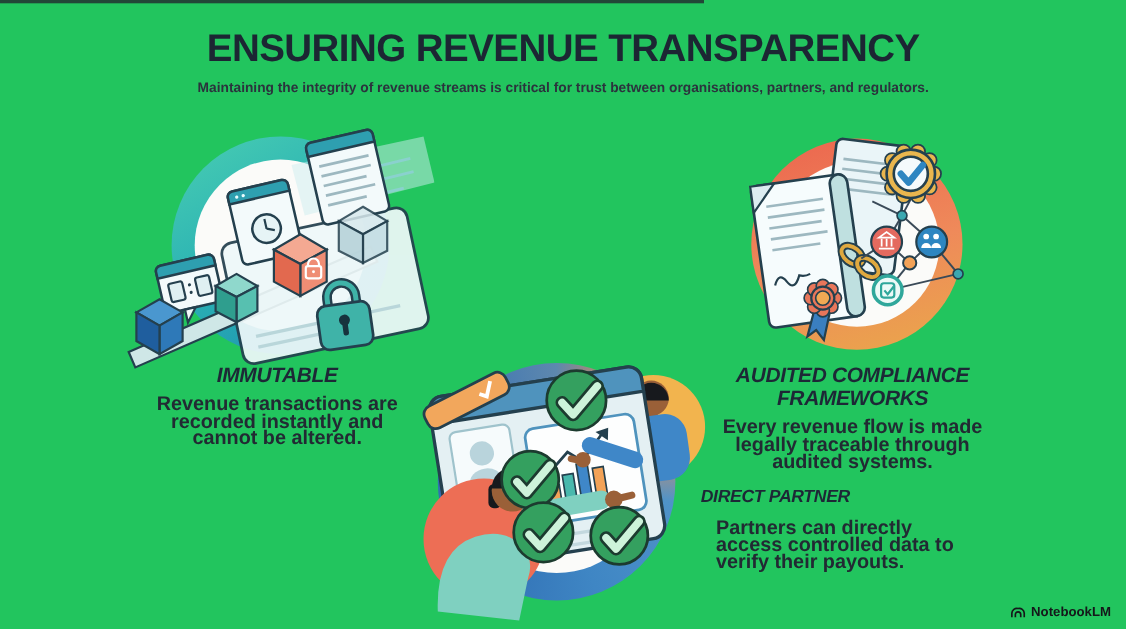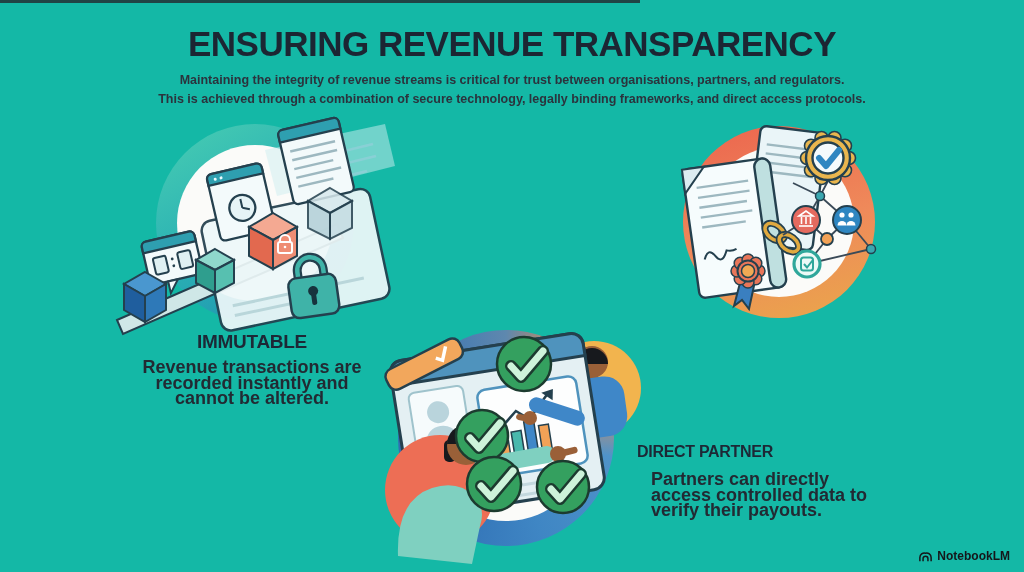--- a/index.html
+++ b/index.html
@@ -4,7 +4,7 @@
 <style>
   html,body{margin:0;padding:0;}
   body{font-family:"Liberation Sans", sans-serif;}
-  .canvas{position:relative;width:1024px;height:572px;background:#14b8a6;overflow:hidden;}
+  .canvas{position:relative;width:1024px;height:572px;background:#22c55e;overflow:hidden;}
   .top-line{position:absolute;top:0;left:0;width:640px;height:3px;background:#23272d;opacity:.8;}
 
   

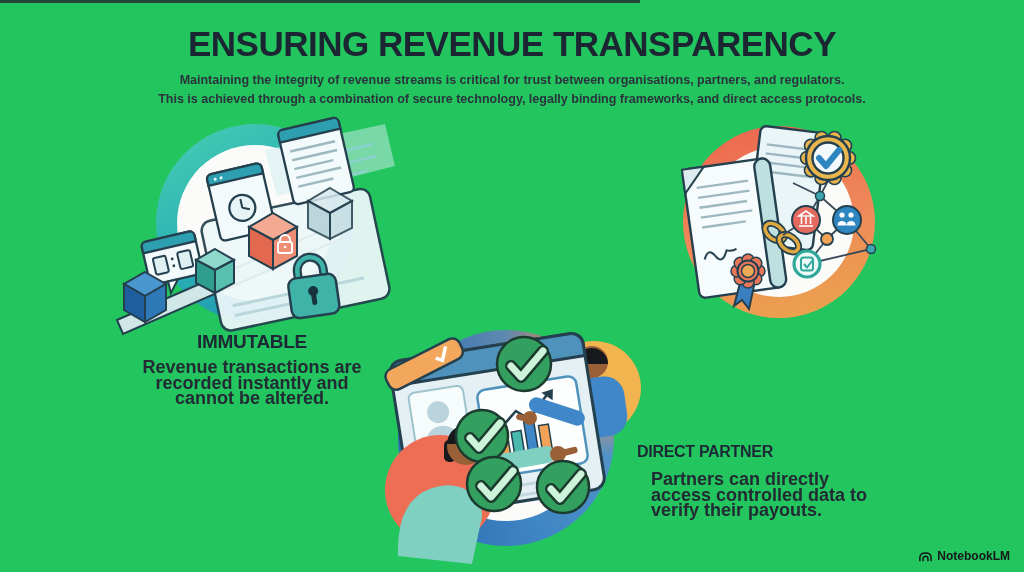--- a/index.html
+++ b/index.html
@@ -55,7 +55,6 @@
   <div class="hdr">
     <h1>ENSURING REVENUE TRANSPARENCY</h1>
     <p class="sub">Maintaining the integrity of revenue streams is critical for trust between organisations, partners, and regulators.</p>
-    <p class="sub">This is achieved through a combination of secure technology, legally binding frameworks, and direct access protocols.</p>
   </div>
 
   <div class="ring ring-left"></div>

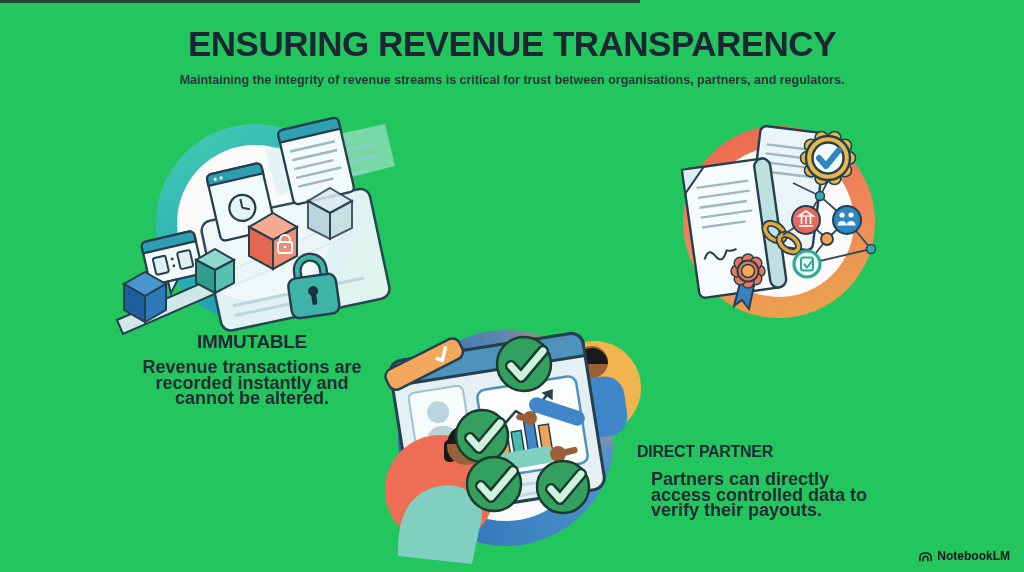--- a/index.html
+++ b/index.html
@@ -33,7 +33,7 @@
 
   
   .text-block h2{margin:0;font-size:19px;line-height:21px;font-weight:bold;letter-spacing:-.3px;color:#1d2836;}
-  .text-block h2 .tl{display:block;}
+  .text-block h2 .tl{display:block;font-style:italic;}
   .text-block .desc{margin:8px auto 0 auto;font-size:18px;line-height:15.5px;font-weight:600;color:#222a33;}
   .tb-left{position:absolute;left:92px;top:331px;width:320px;text-align:center;}
   .tb-left .desc{max-width:236px;}

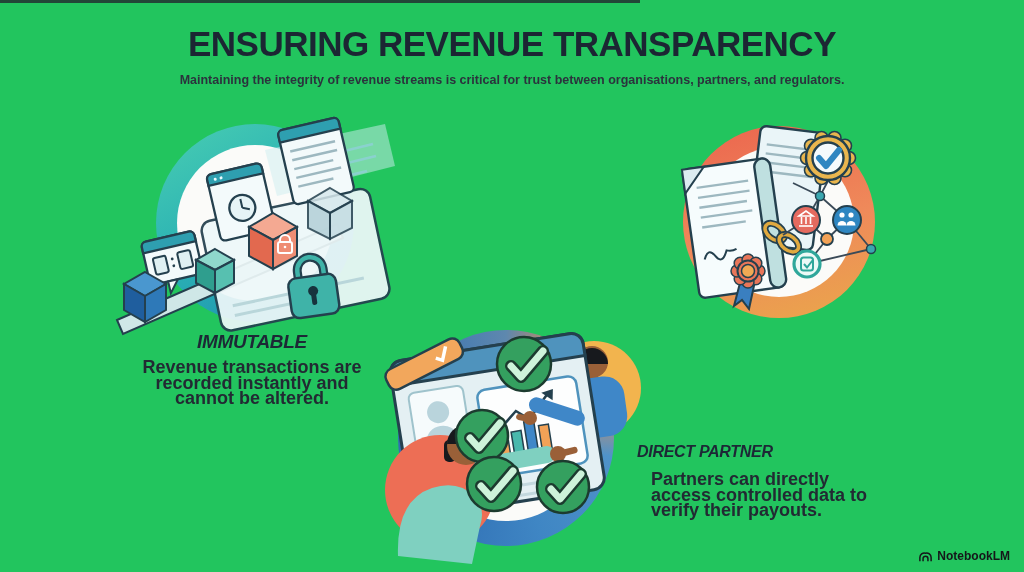--- a/index.html
+++ b/index.html
@@ -307,6 +307,13 @@
     <p class="desc">Revenue transactions are recorded instantly and cannot be altered.</p>
   </section>
 
+  <section class="text-block tb-right">
+    <h2>
+      <span class="tl">AUDITED COMPLIANCE</span>
+      <span class="tl">FRAMEWORKS</span>
+    </h2>
+    <p class="desc">Every revenue flow is made legally traceable through audited systems.</p>
+  </section>
 
   <section class="text-block tb-bottom">
     <h2>

